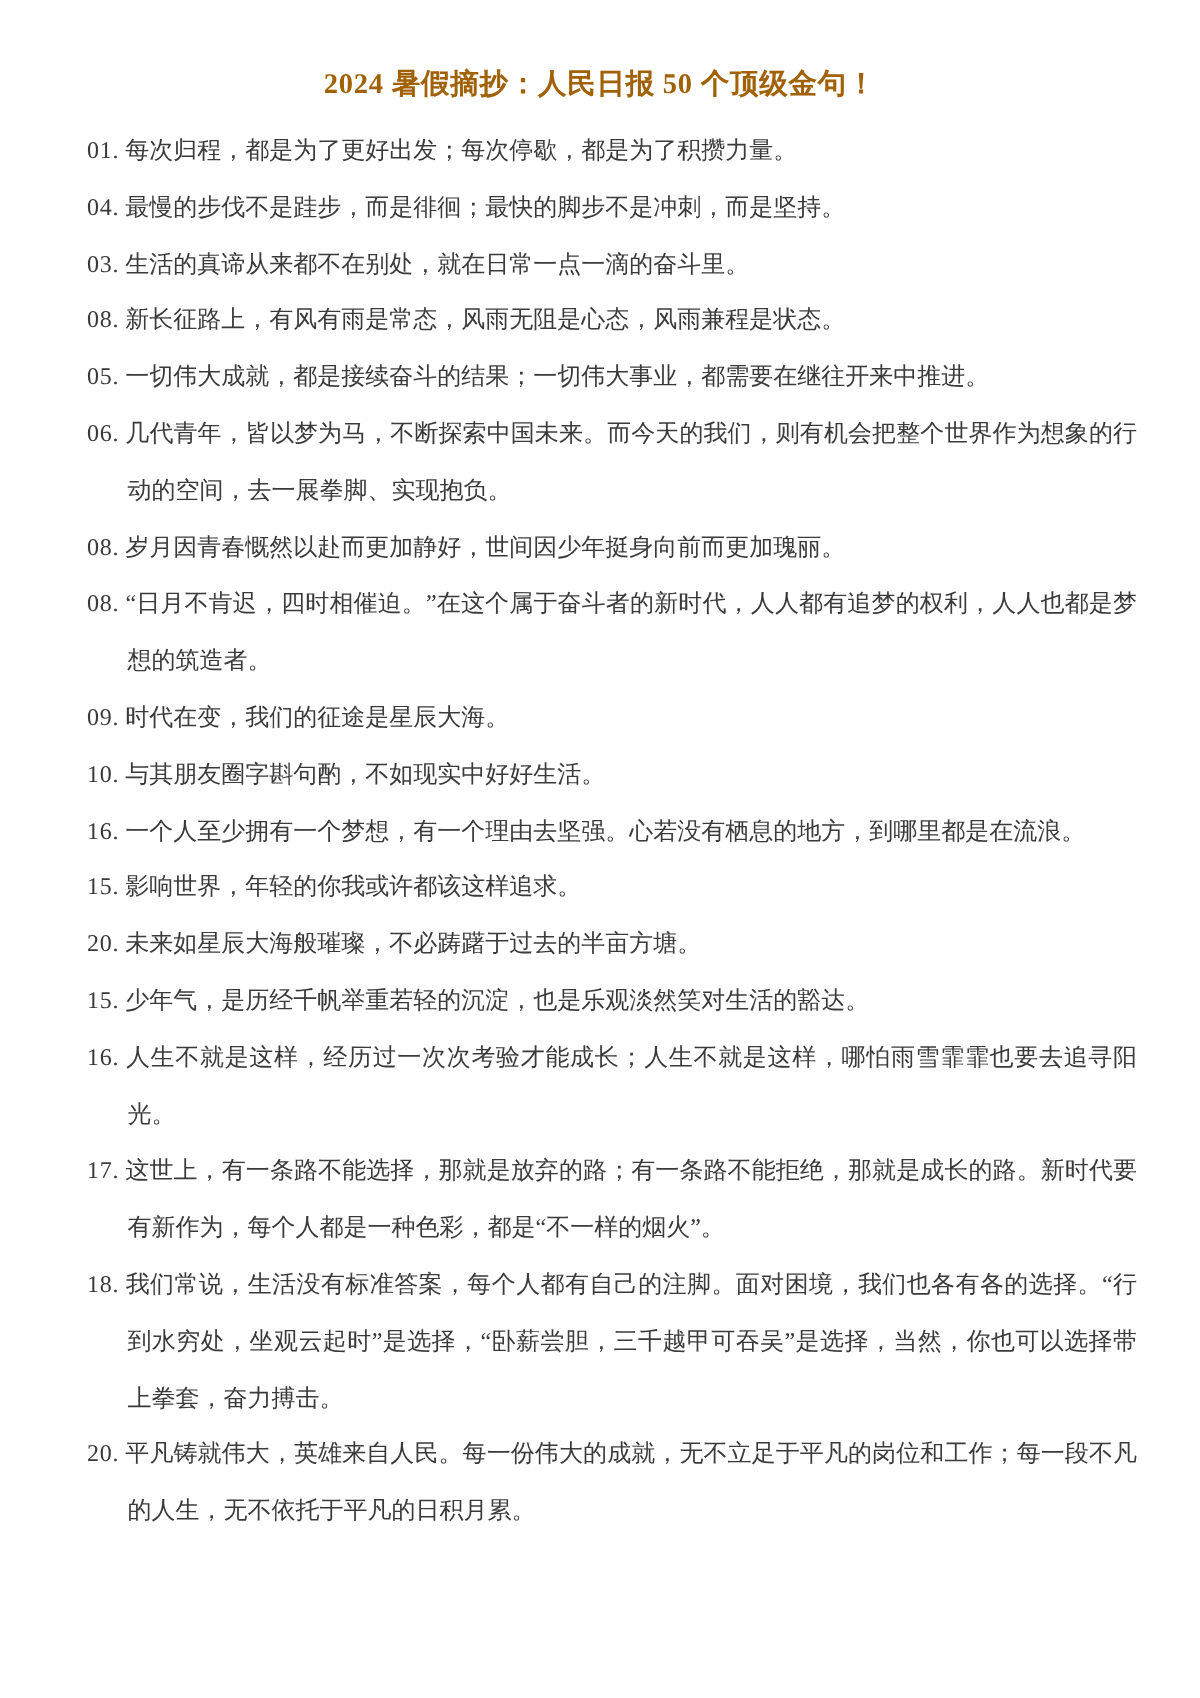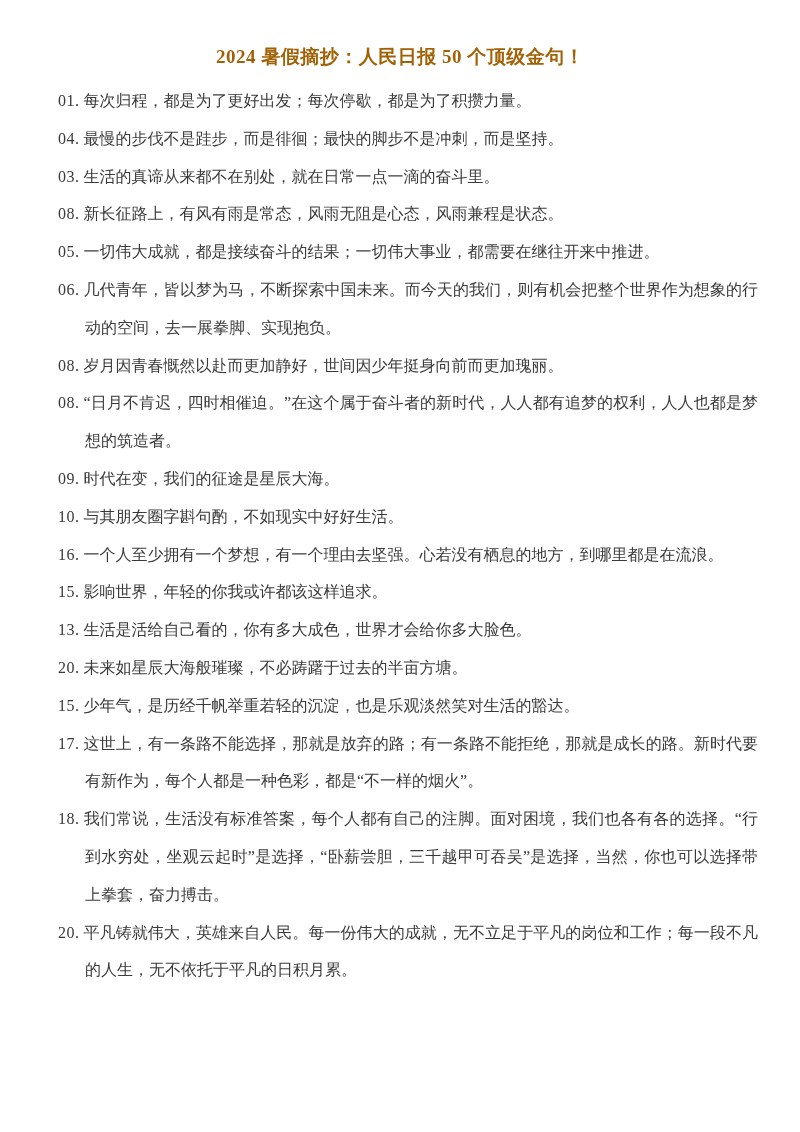--- a/index.html
+++ b/index.html
@@ -64,7 +64,6 @@
       <p class="item" style="color: rgb(58, 58, 58);"><span class="num">10.</span> <span class="txt">与其朋友圈字斟句酌，不如现实中好好生活。</span></p>
       <p class="item" style="color: rgb(58, 58, 58);"><span class="num">16.</span> <span class="txt">一个人至少拥有一个梦想，有一个理由去坚强。心若没有栖息的地方，到哪里都是在流浪。</span></p>
       <p class="item" style="color: rgb(58, 58, 58);"><span class="num">15.</span> <span class="txt">影响世界，年轻的你我或许都该这样追求。</span></p>
-      <p class="item" style="color: rgb(58, 58, 58);"><span class="num">13.</span> <span class="txt">生活是活给自己看的，你有多大成色，世界才会给你多大脸色。</span></p>
       <p class="item" style="color: rgb(58, 58, 58);"><span class="num">20.</span> <span class="txt">未来如星辰大海般璀璨，不必踌躇于过去的半亩方塘。</span></p>
       <p class="item" style="color: rgb(58, 58, 58);"><span class="num">15.</span> <span class="txt">少年气，是历经千帆举重若轻的沉淀，也是乐观淡然笑对生活的豁达。</span></p>
       <p class="item" style="color: rgb(58, 58, 58);"><span class="num">17.</span> <span class="txt">这世上，有一条路不能选择，那就是放弃的路；有一条路不能拒绝，那就是成长的路。新时代要有新作为，每个人都是一种色彩，都是“不一样的烟火”。</span></p>

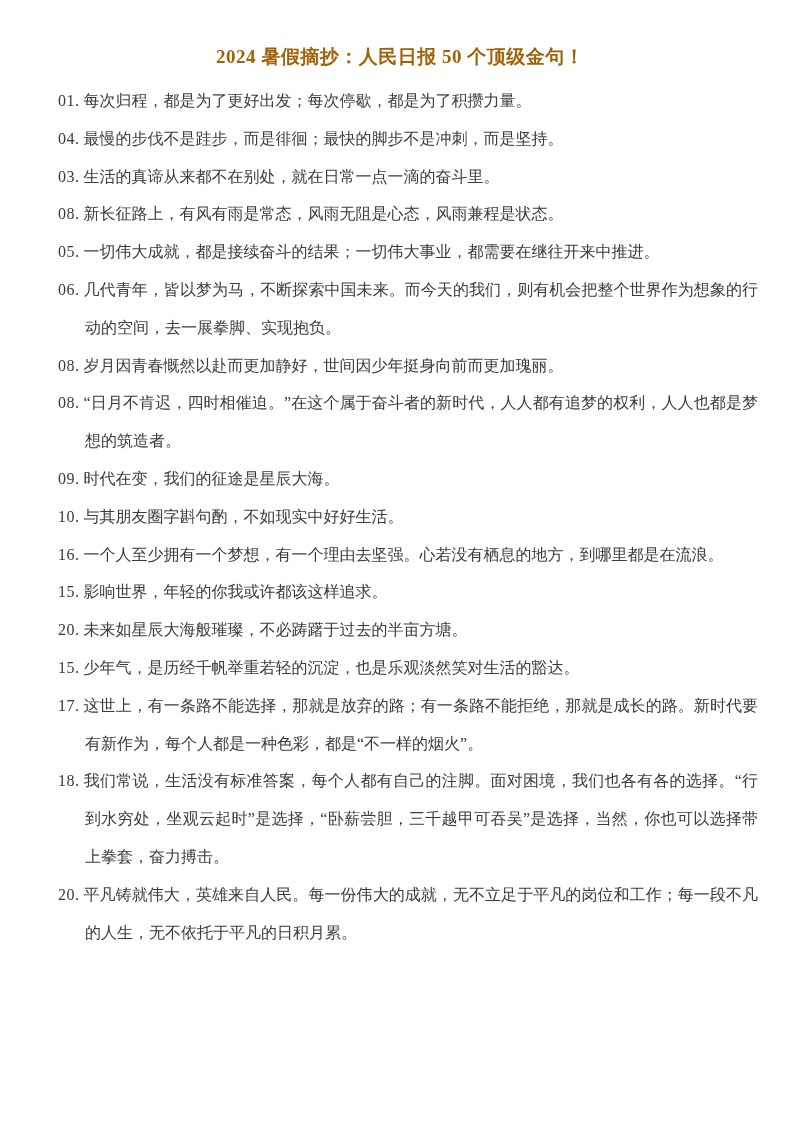--- a/index.html
+++ b/index.html
@@ -66,6 +66,7 @@
       <p class="item" style="color: rgb(58, 58, 58);"><span class="num">15.</span> <span class="txt">影响世界，年轻的你我或许都该这样追求。</span></p>
       <p class="item" style="color: rgb(58, 58, 58);"><span class="num">20.</span> <span class="txt">未来如星辰大海般璀璨，不必踌躇于过去的半亩方塘。</span></p>
       <p class="item" style="color: rgb(58, 58, 58);"><span class="num">15.</span> <span class="txt">少年气，是历经千帆举重若轻的沉淀，也是乐观淡然笑对生活的豁达。</span></p>
+      <p class="item" style="color: rgb(58, 58, 58);"><span class="num">16.</span> <span class="txt">人生不就是这样，经历过一次次考验才能成长；人生不就是这样，哪怕雨雪霏霏也要去追寻阳光。</span></p>
       <p class="item" style="color: rgb(58, 58, 58);"><span class="num">17.</span> <span class="txt">这世上，有一条路不能选择，那就是放弃的路；有一条路不能拒绝，那就是成长的路。新时代要有新作为，每个人都是一种色彩，都是“不一样的烟火”。</span></p>
       <p class="item" style="color: rgb(58, 58, 58);"><span class="num">18.</span> <span class="txt">我们常说，生活没有标准答案，每个人都有自己的注脚。面对困境，我们也各有各的选择。“行到水穷处，坐观云起时”是选择，“卧薪尝胆，三千越甲可吞吴”是选择，当然，你也可以选择带上拳套，奋力搏击。</span></p>
       <p class="item" style="color: rgb(58, 58, 58);"><span class="num">20.</span> <span class="txt">平凡铸就伟大，英雄来自人民。每一份伟大的成就，无不立足于平凡的岗位和工作；每一段不凡的人生，无不依托于平凡的日积月累。</span></p>

